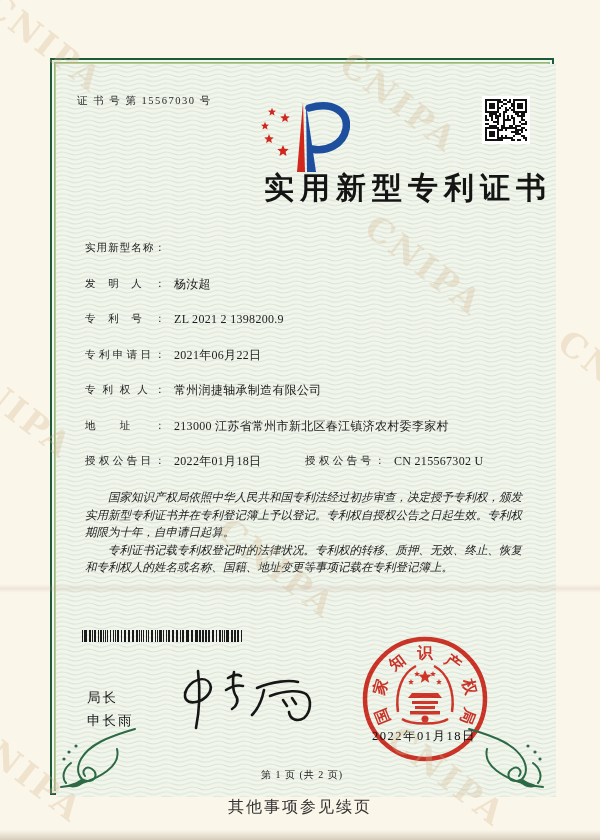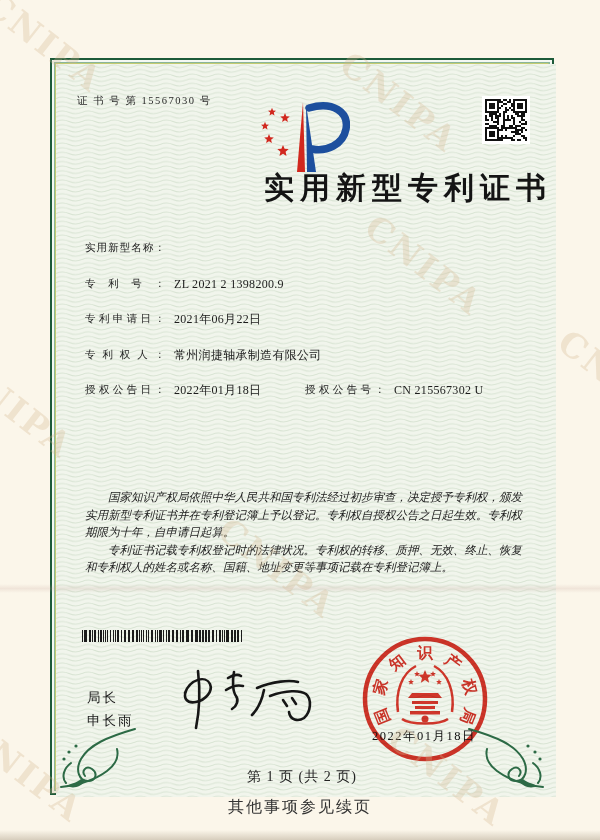--- a/index.html
+++ b/index.html
@@ -259,6 +259,10 @@
         <span class="flabel">实用新型名称：</span>
       </div>
       <div class="frow">
+        <span class="flabel">发明人：</span>
+        <span class="fvalue">杨汝超</span>
+      </div>
+      <div class="frow">
         <span class="flabel">专利号：</span>
         <span class="fvalue">ZL 2021 2 1398200.9</span>
       </div>

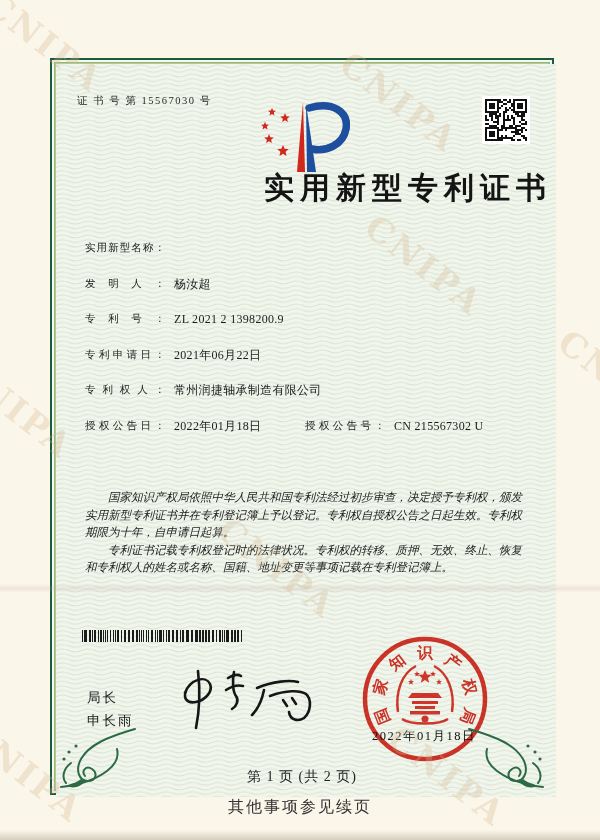--- a/index.html
+++ b/index.html
@@ -275,6 +275,10 @@
         <span class="fvalue">常州润捷轴承制造有限公司</span>
       </div>
       <div class="frow">
+        <span class="flabel">地址：</span>
+        <span class="fvalue">213000 江苏省常州市新北区春江镇济农村委李家村</span>
+      </div>
+      <div class="frow">
         <span class="flabel">授权公告日：</span>
         <span class="fvalue w">2022年01月18日</span>
         <span class="flabel">授权公告号：</span>

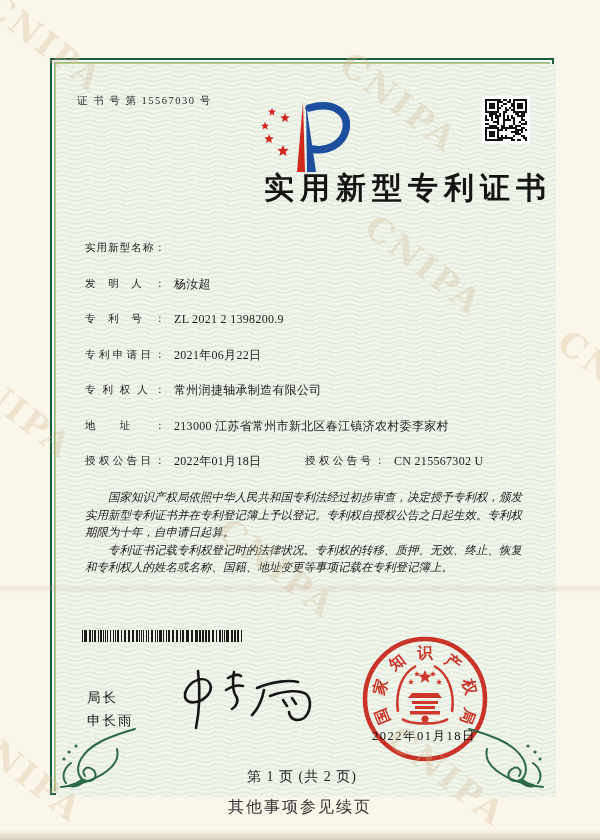--- a/index.html
+++ b/index.html
@@ -48,7 +48,7 @@
              letter-spacing:1.5px;color:#101010;white-space:nowrap;}
 
   .page-info{position:absolute;left:0;right:0;top:708px;z-index:4;text-align:center;
-             font-size:14px;color:#222;letter-spacing:1px;}
+             font-size:10px;color:#222;letter-spacing:1px;}
 
   .flourish{position:absolute;bottom:2px;width:82px;height:72px;z-index:4;}
   .flourish.left{left:3px;}

